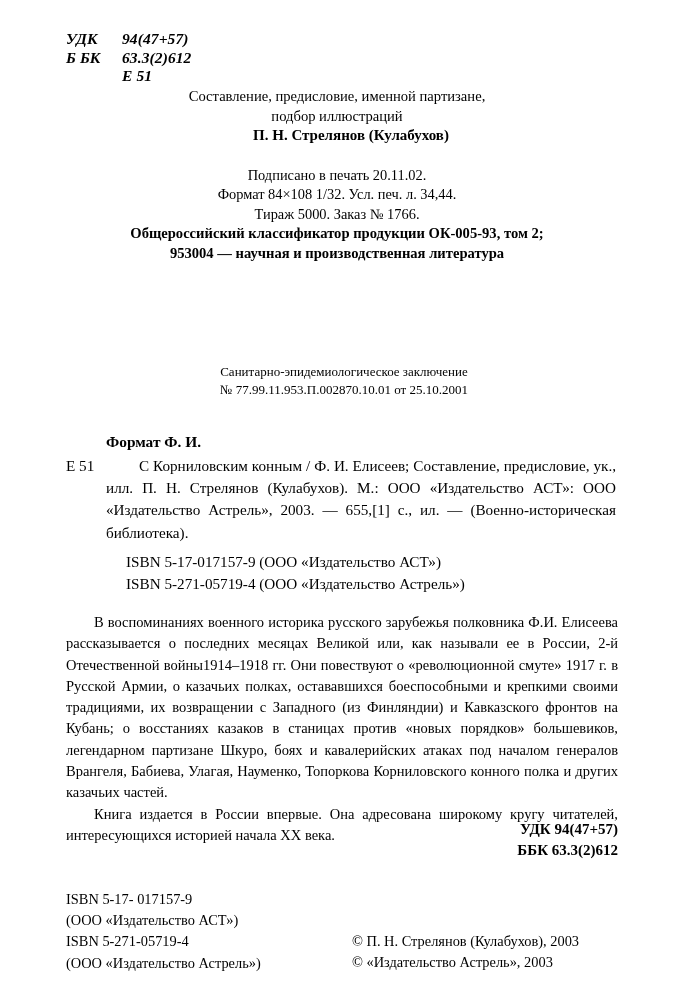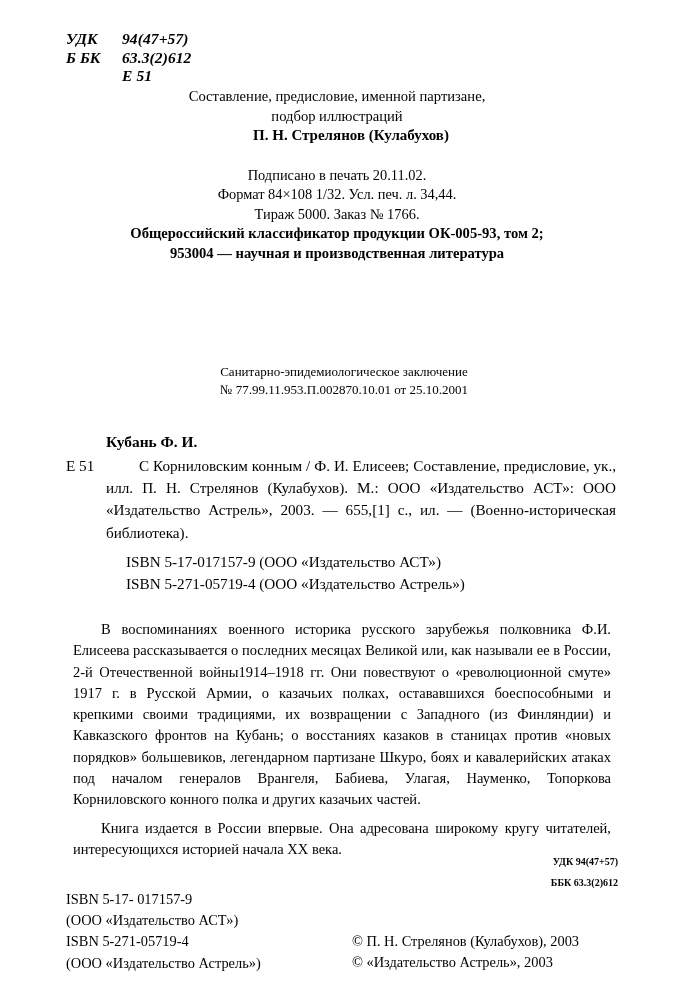--- a/index.html
+++ b/index.html
@@ -210,7 +210,7 @@
   </div>
 
   <div class="biblio">
-    <div class="biblio-author">Кубань Ф. И.</div>
+    <div class="biblio-author">Формат Ф. И.</div>
     <div class="biblio-body">
       <span class="biblio-sigla">Е 51</span>
       <p>С Корниловским конным / Ф. И. Елисеев; Составление, предисловие, ук., илл. П. Н. Стрелянов (Кулабухов). М.: ООО «Издательство АСТ»: ООО «Издательство Астрель», 2003. — 655,[1] с., ил. — (Военно-историческая библиотека).</p>

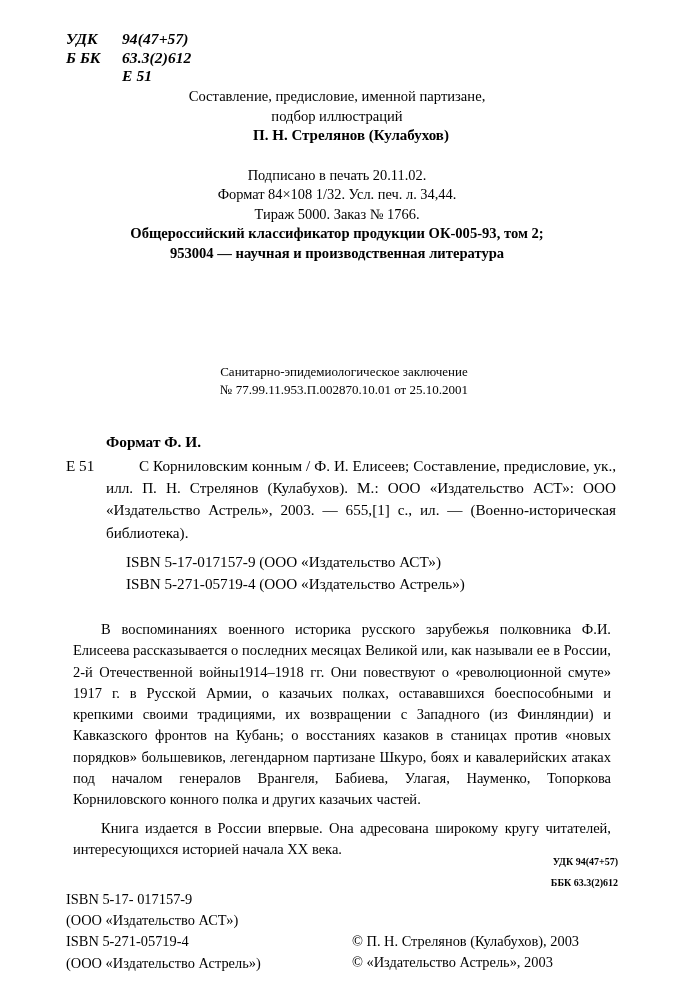--- a/index.html
+++ b/index.html
@@ -141,7 +141,7 @@
     text-align: justify;
   }
   .annotation p {
-    margin: 7px;
+    margin: 0;
     text-indent: 28px;
   }
 

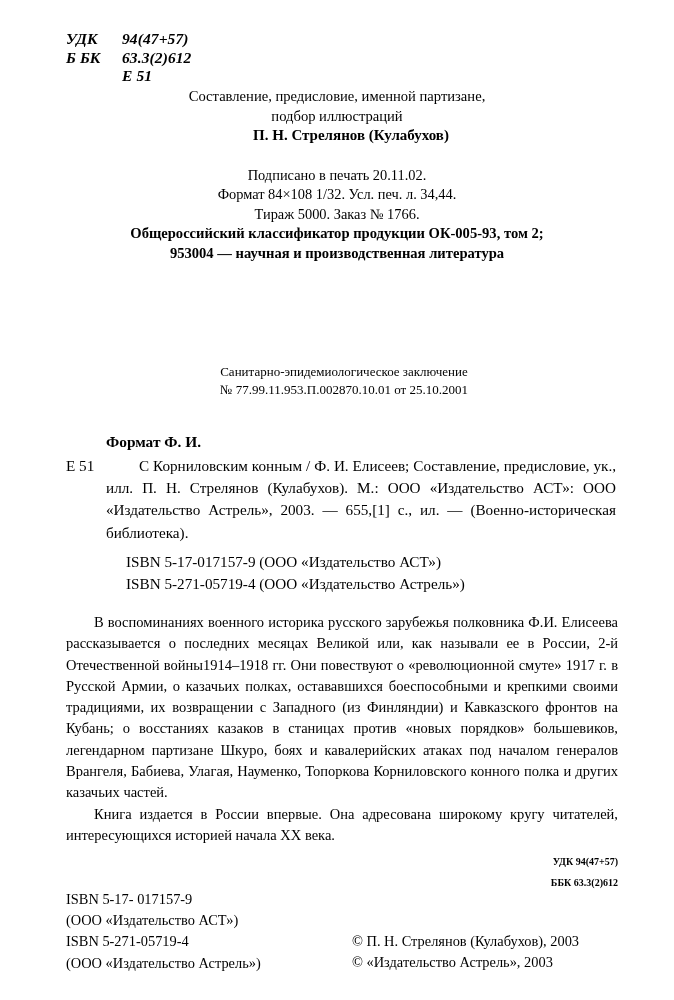--- a/index.html
+++ b/index.html
@@ -152,9 +152,8 @@
     top: 819px;
     text-align: right;
     font-weight: bold;
-    font-size: 10px;
+    font-size: 15px;
     line-height: 20.5px;
-    margin-top: 33px;
   }
 
   

